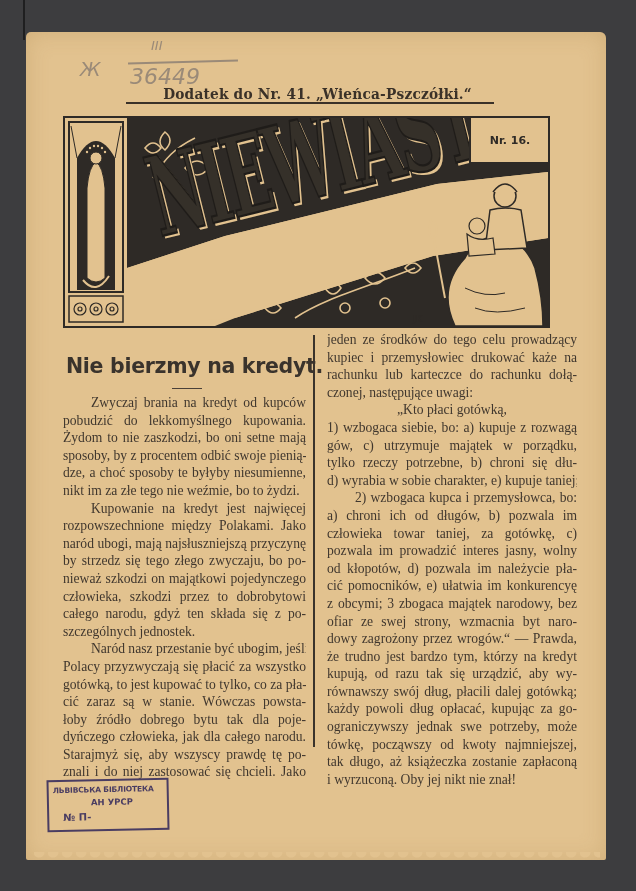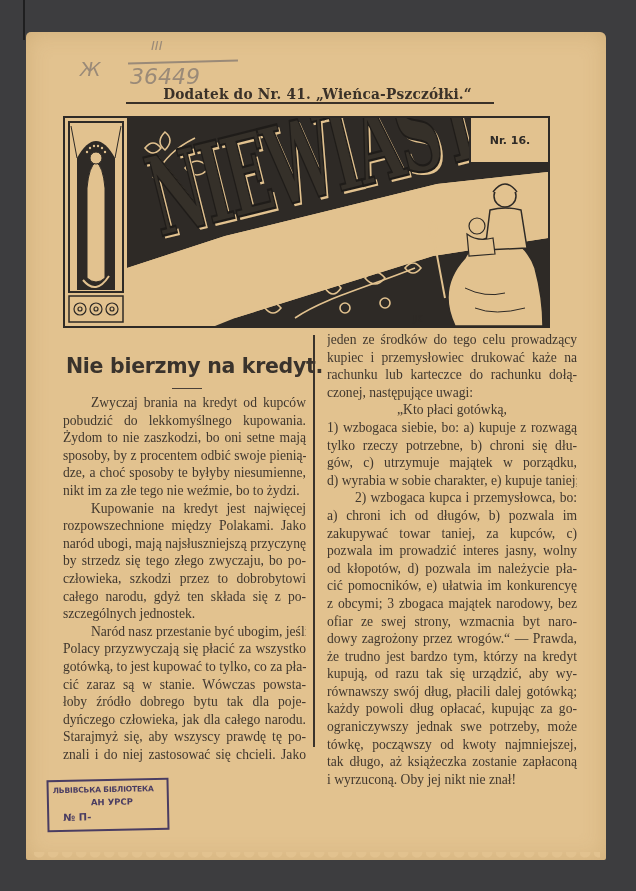--- a/index.html
+++ b/index.html
@@ -221,8 +221,8 @@
     <span class="line last">czonej, następujące uwagi:</span>
     <span class="line cen">„Kto płaci gotówką,</span>
     <span class="line">1) wzbogaca siebie, bo: a) kupuje z rozwagą</span>
+    <span class="line">gów, c) utrzymuje majątek w porządku,</span>
     <span class="line">tylko rzeczy potrzebne, b) chroni się dłu-</span>
-    <span class="line">gów, c) utrzymuje majątek w porządku,</span>
     <span class="line">d) wyrabia w sobie charakter, e) kupuje taniej;</span>
     <span class="line ind">2) wzbogaca kupca i przemysłowca, bo:</span>
     <span class="line">a) chroni ich od długów, b) pozwala im</span>

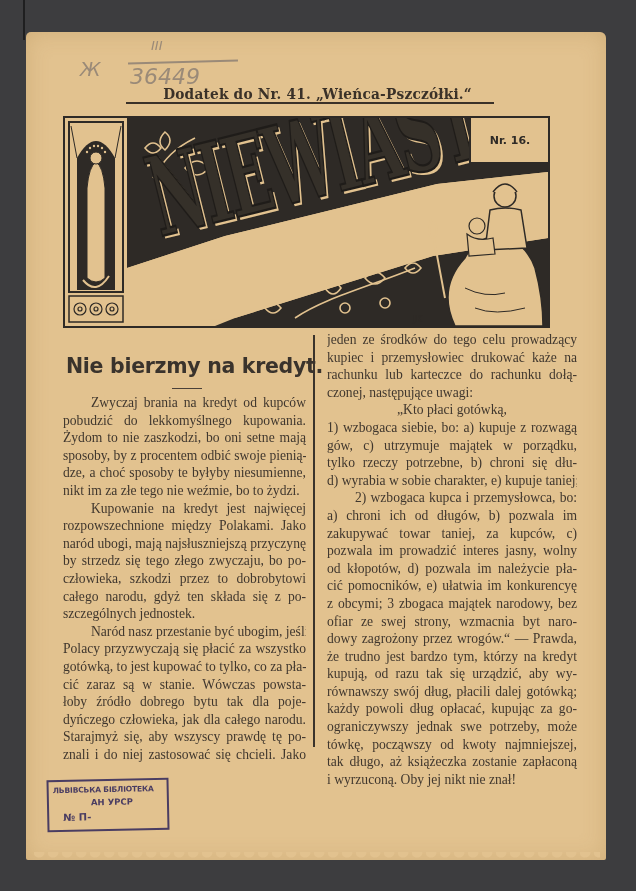--- a/index.html
+++ b/index.html
@@ -226,7 +226,7 @@
     <span class="line">d) wyrabia w sobie charakter, e) kupuje taniej;</span>
     <span class="line ind">2) wzbogaca kupca i przemysłowca, bo:</span>
     <span class="line">a) chroni ich od długów, b) pozwala im</span>
-    <span class="line">zakupywać towar taniej, za kupców, c)</span>
+    <span class="line">człowieka towar taniej, za gotówkę, c)</span>
     <span class="line">pozwala im prowadzić interes jasny, wolny</span>
     <span class="line">od kłopotów, d) pozwala im należycie pła-</span>
     <span class="line">cić pomocników, e) ułatwia im konkurencyę</span>

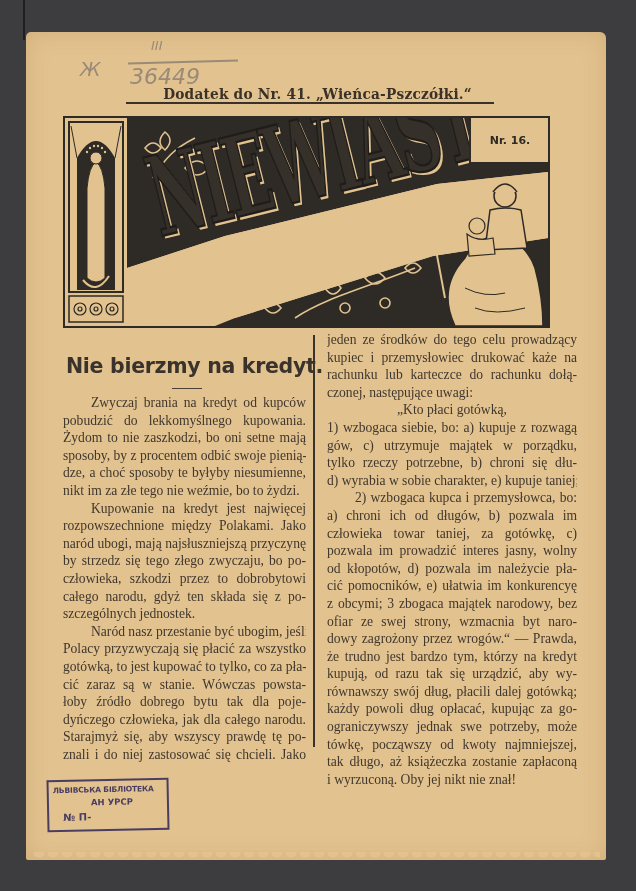--- a/index.html
+++ b/index.html
@@ -201,6 +201,7 @@
     <span class="line">rozpowszechnione między Polakami. Jako</span>
     <span class="line">naród ubogi, mają najsłuszniejszą przyczynę</span>
     <span class="line">by strzedz się tego złego zwyczaju, bo po-</span>
+    <span class="line">nieważ szkodzi on majątkowi pojedynczego</span>
     <span class="line">człowieka, szkodzi przez to dobrobytowi</span>
     <span class="line">całego narodu, gdyż ten składa się z po-</span>
     <span class="line last">szczególnych jednostek.</span>

